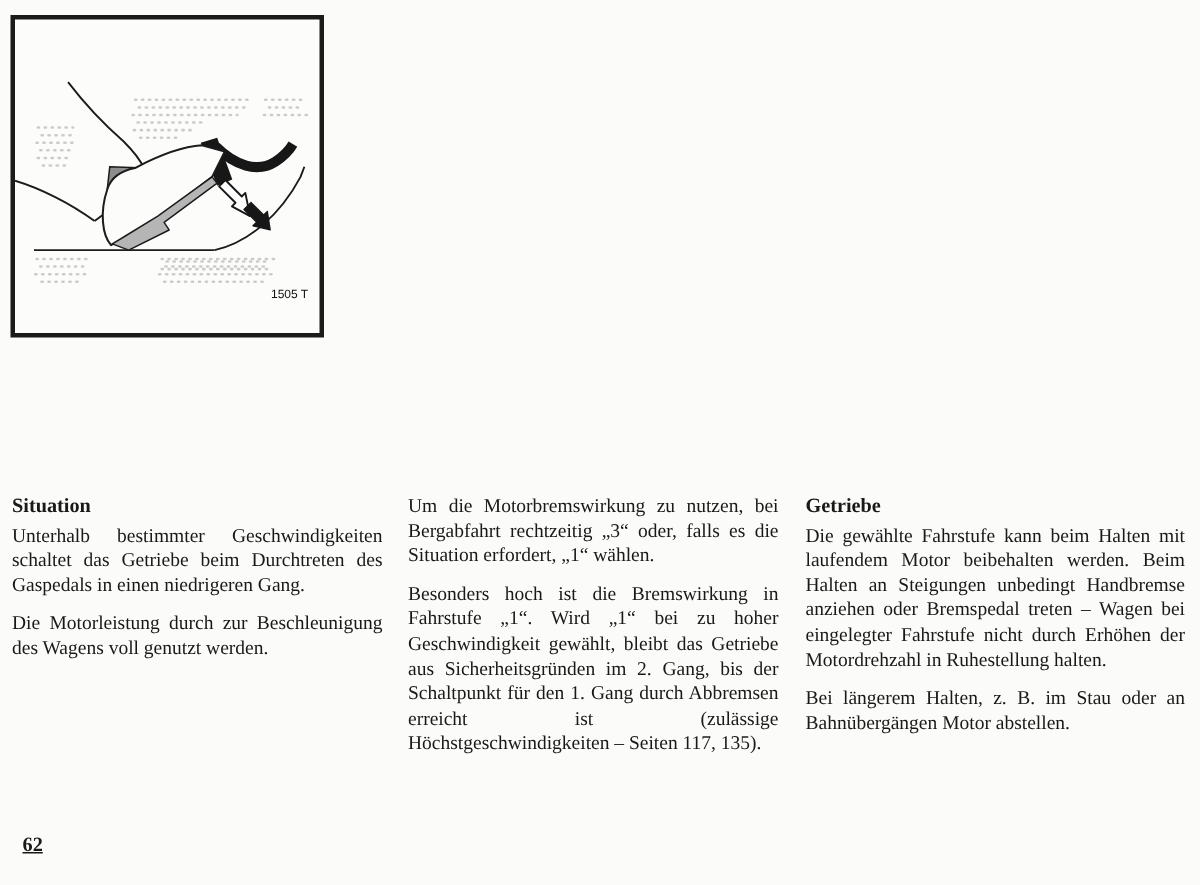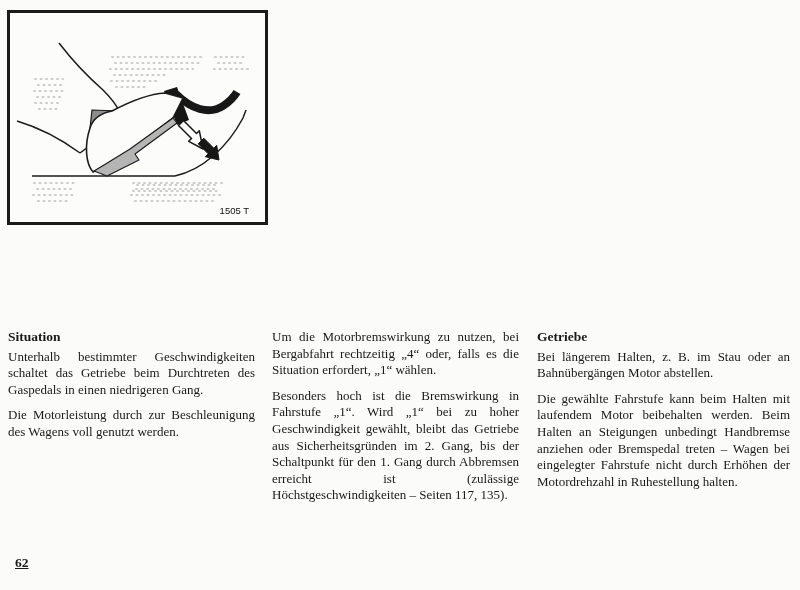--- a/index.html
+++ b/index.html
@@ -13,7 +13,7 @@
   }
   .figure-frame{
     position:absolute;left:7px;top:10px;
-    width:261px;height:215px;
+    width:209px;height:215px;
     border:3px solid #1b1b1b;
     background:#fcfcfa;
     box-sizing:border-box;

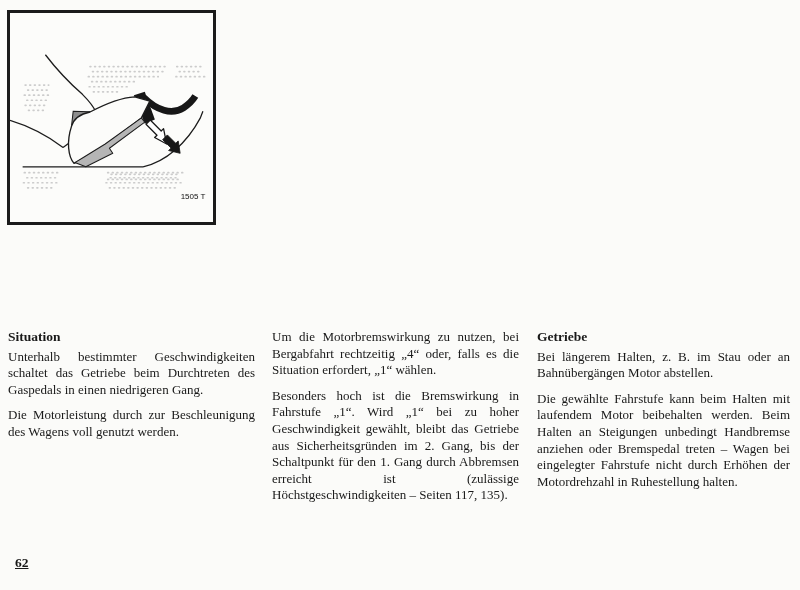--- a/index.html
+++ b/index.html
@@ -108,7 +108,7 @@
 </div>
 
 <div class="col" id="col-2">
-  <p>Um die Motorbremswirkung zu nutzen, bei Bergabfahrt rechtzeitig „4“ oder, falls es die Situation erfordert, „1“ wählen.</p>
+  <p>Um die Motorbremswirkung zu nutzen, bei Bergabfahrt rechtzeitig „3“ oder, falls es die Situation erfordert, „1“ wählen.</p>
   <p>Besonders hoch ist die Bremswirkung in Fahrstufe „1“. Wird „1“ bei zu hoher Geschwindigkeit gewählt, bleibt das Getriebe aus Sicherheitsgründen im 2. Gang, bis der Schaltpunkt für den 1. Gang durch Abbremsen erreicht ist (zulässige Höchstgeschwindigkeiten – Seiten 117, 135).</p>
 </div>
 

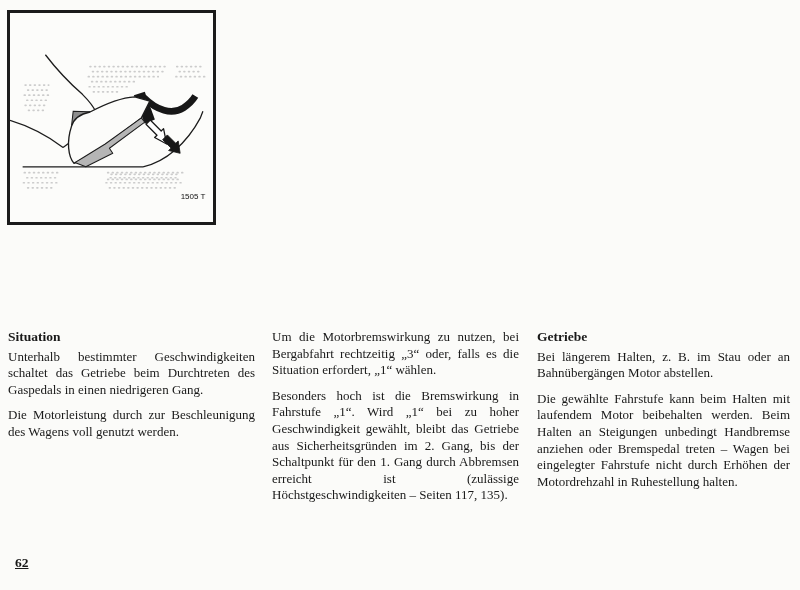--- a/index.html
+++ b/index.html
@@ -114,8 +114,8 @@
 
 <div class="col" id="col-3">
   <h3>Getriebe</h3>
+  <p>Die gewählte Fahrstufe kann beim Halten mit laufendem Motor beibehalten werden. Beim Halten an Steigungen unbedingt Handbremse anziehen oder Bremspedal treten – Wagen bei eingelegter Fahrstufe nicht durch Erhöhen der Motordrehzahl in Ruhestellung halten.</p>
   <p>Bei längerem Halten, z. B. im Stau oder an Bahnübergängen Motor abstellen.</p>
-  <p>Die gewählte Fahrstufe kann beim Halten mit laufendem Motor beibehalten werden. Beim Halten an Steigungen unbedingt Handbremse anziehen oder Bremspedal treten – Wagen bei eingelegter Fahrstufe nicht durch Erhöhen der Motordrehzahl in Ruhestellung halten.</p>
 </div>
 
 <div class="page-number">62</div>

